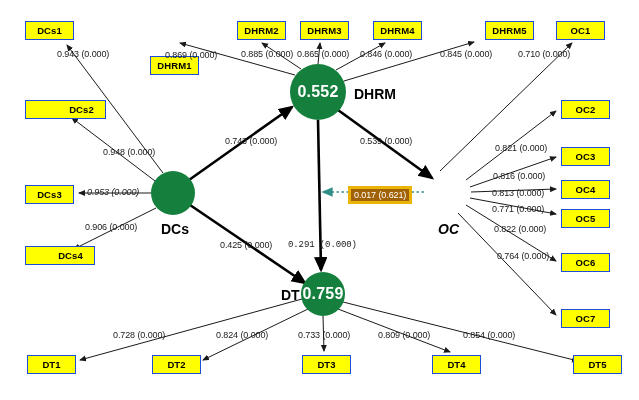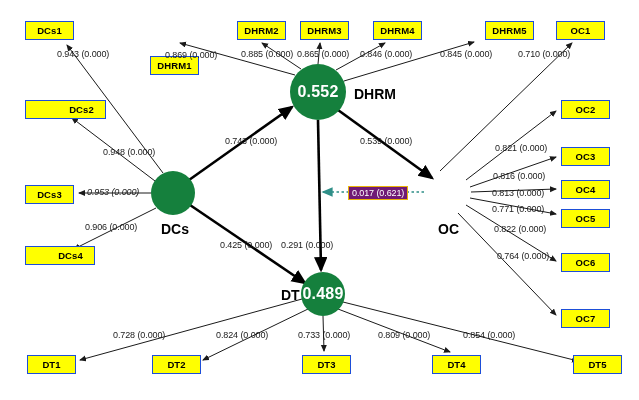--- a/index.html
+++ b/index.html
@@ -67,8 +67,8 @@
   .edge-label-box {
     position: absolute;
     color: #ffffff;
-    background: #701a75;
-    border: 1px solid #eab308;
+    background: #a16207;
+    border: 3px solid #eab308;
     font-size: 9px;
     white-space: nowrap;
     padding: 1px 3px;

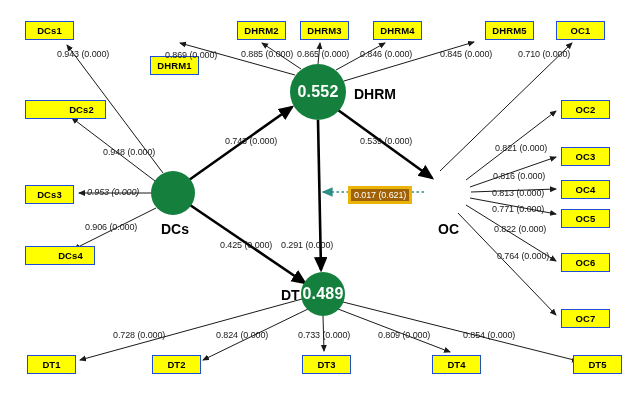--- a/index.html
+++ b/index.html
@@ -163,7 +163,7 @@
   <div class="construct" style="left:151px; top:171px; width:44px; height:44px;"></div>
   <div class="construct-name" style="left:161px; top:221px;">DCs</div>
 
-  <div class="construct-name" style="left:438px; top:221px;">OC</div>
+  <div class="construct-name" style="left:438px; top:221px;font-style:italic;">OC</div>
 
   <div class="construct" style="left:301px; top:272px; width:44px; height:44px;">0.489</div>
   <div class="construct-name" style="left:281px; top:287px;">DT</div>

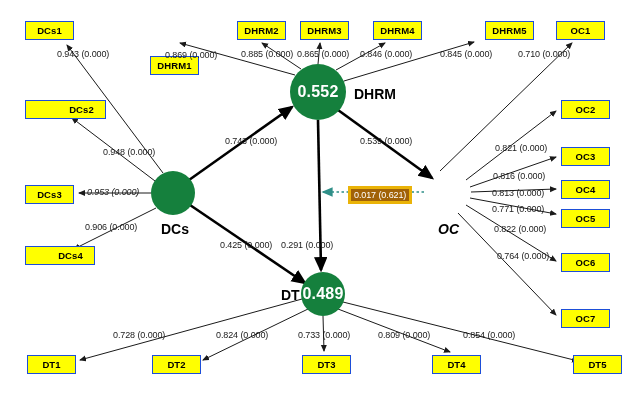--- a/index.html
+++ b/index.html
@@ -196,7 +196,7 @@
   <div class="edge-label" style="left:225px; top:136px;">0.743 (0.000)</div>
   <div class="edge-label" style="left:360px; top:136px;">0.539 (0.000)</div>
   <div class="edge-label" style="left:220px; top:240px;">0.425 (0.000)</div>
-  <div class="edge-label" style="left:281px; top:240px;">0.291 (0.000)</div>
+  <div class="edge-label" style="left:288px; top:240px;font-family:Liberation Mono, monospace;">0.291 (0.000)</div>
 
   <div class="edge-label-box" style="left:348px; top:186px;">0.017 (0.621)</div>
 

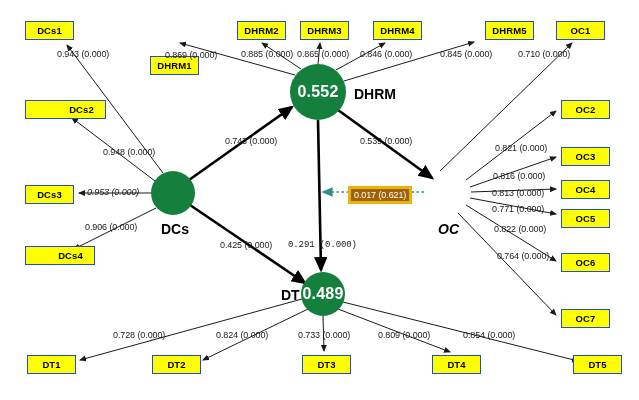--- a/index.html
+++ b/index.html
@@ -165,7 +165,7 @@
 
   <div class="construct-name" style="left:438px; top:221px;font-style:italic;">OC</div>
 
-  <div class="construct" style="left:301px; top:272px; width:44px; height:44px;">0.489</div>
+  <div class="construct" style="left:301px; top:272px; width:44px; height:44px;">0.759</div>
   <div class="construct-name" style="left:281px; top:287px;">DT</div>
 
   <div class="edge-label" style="left:57px; top:49px;">0.943 (0.000)</div>

